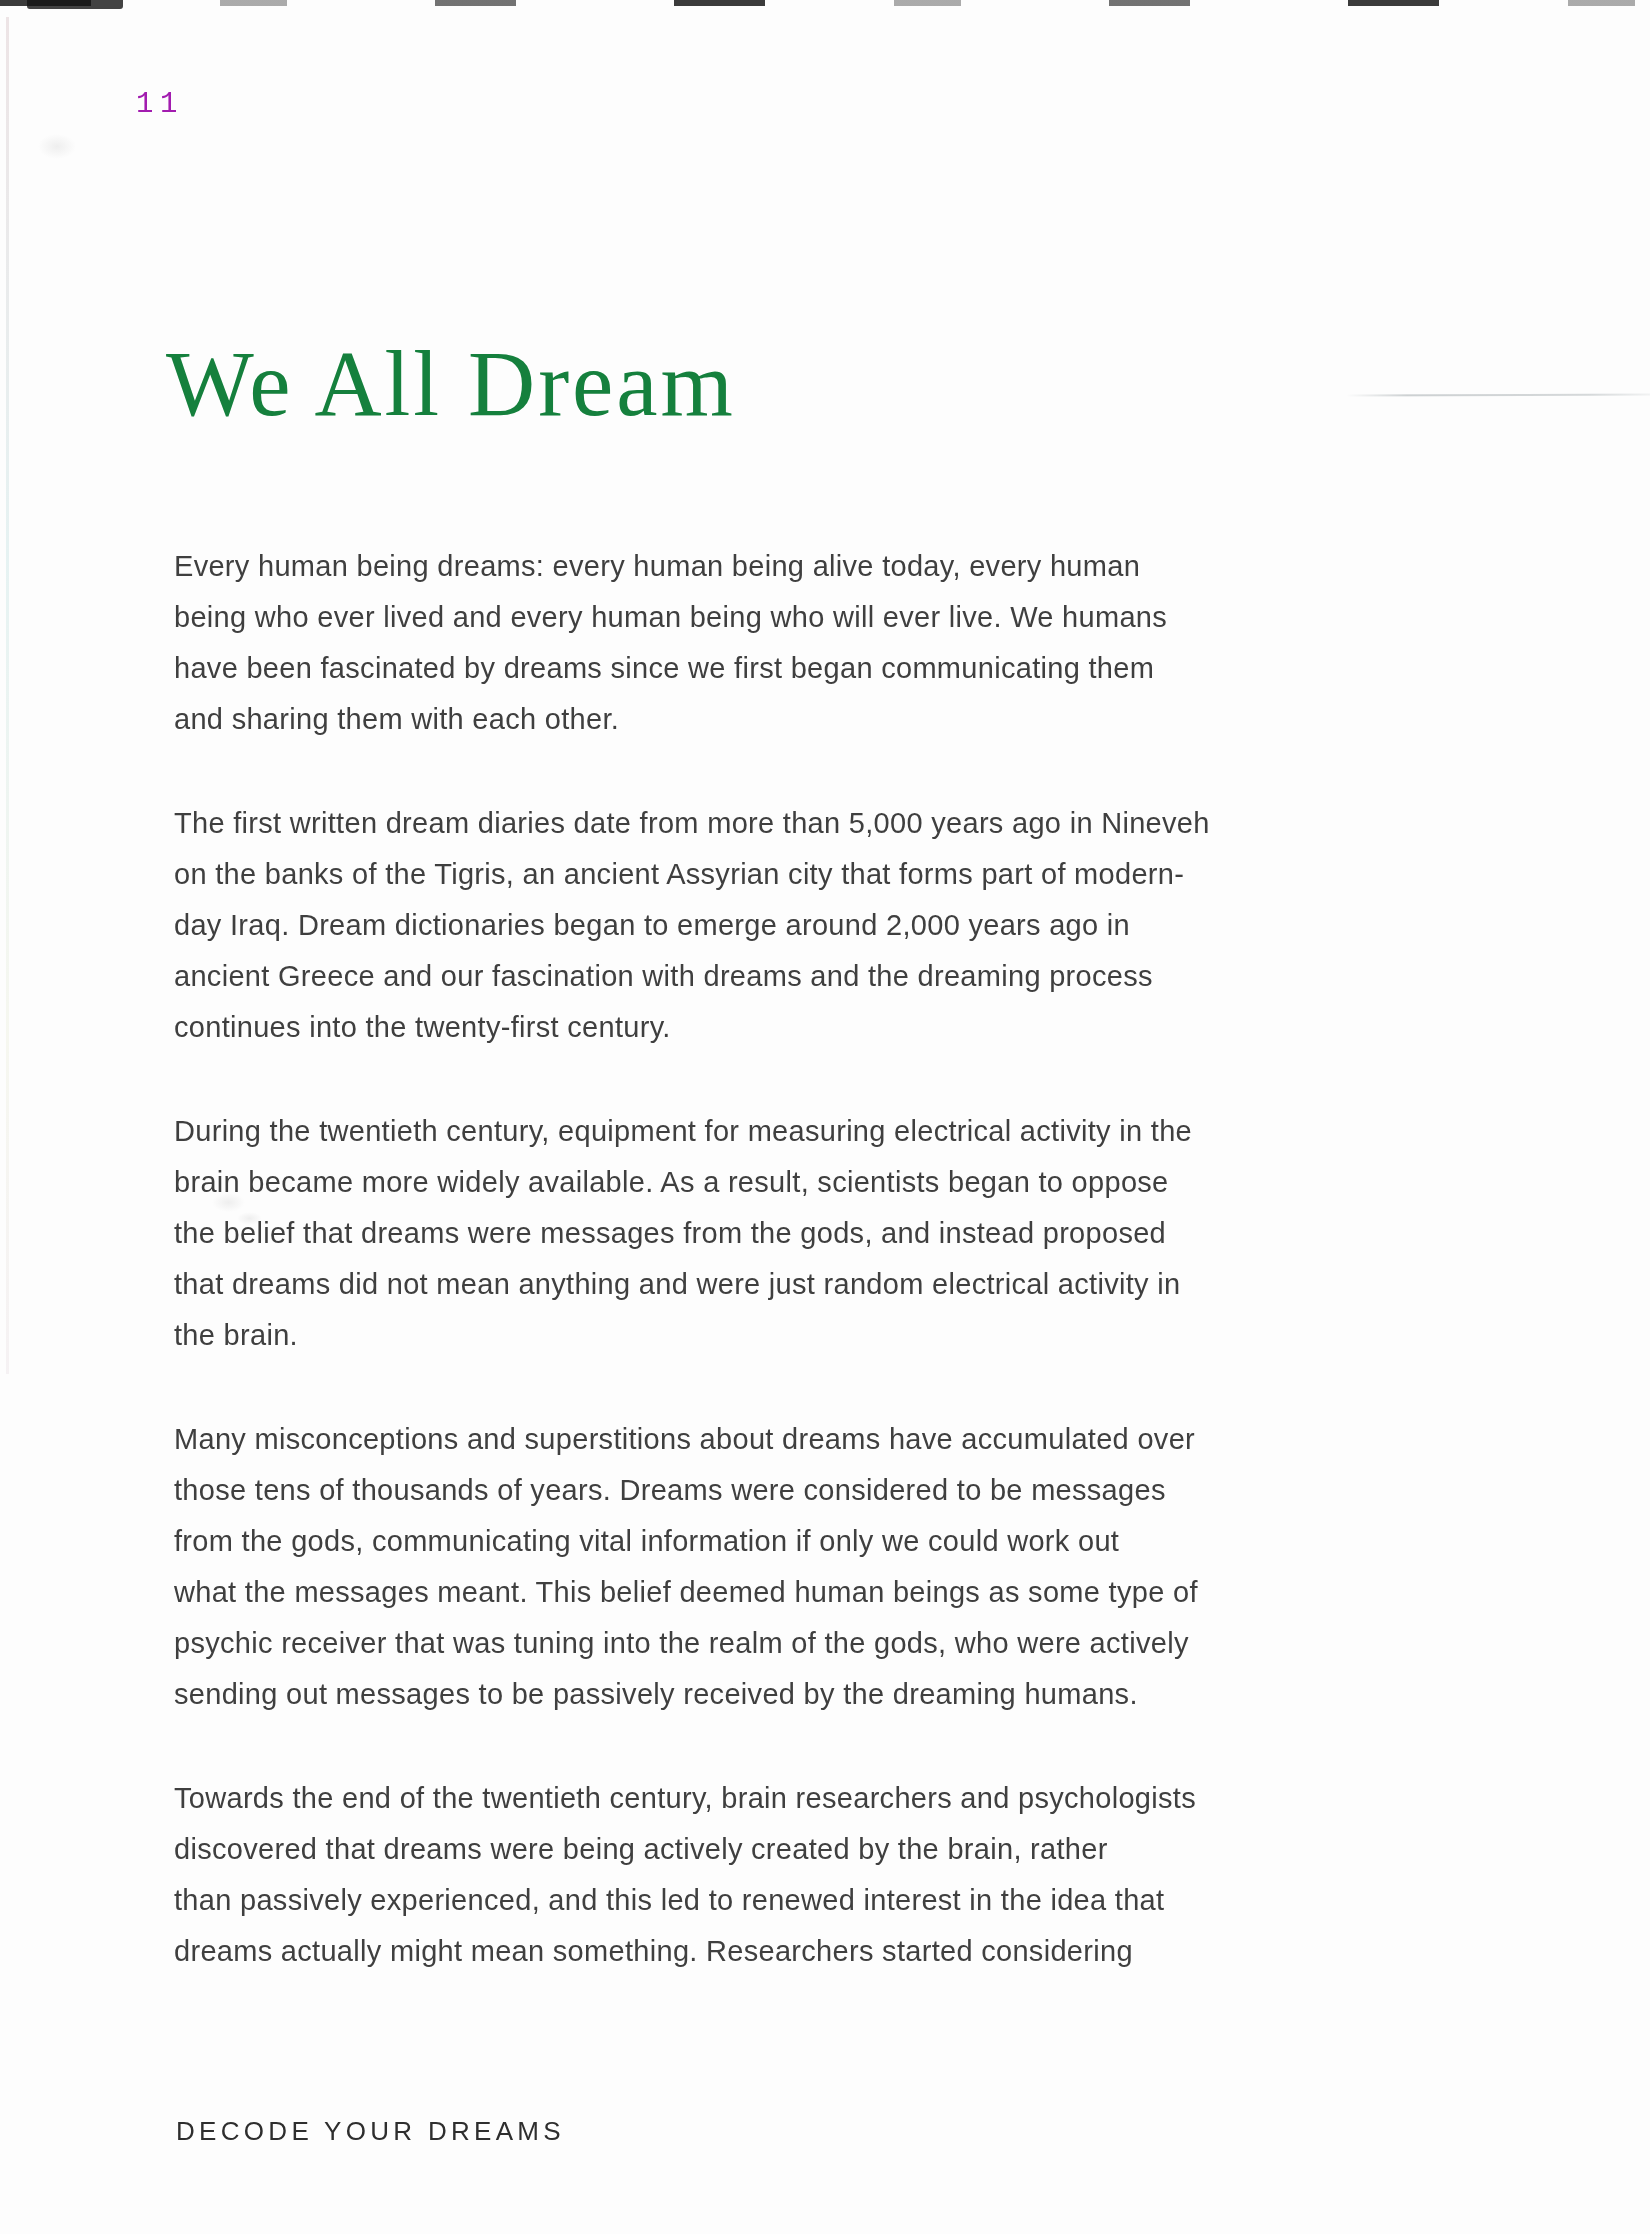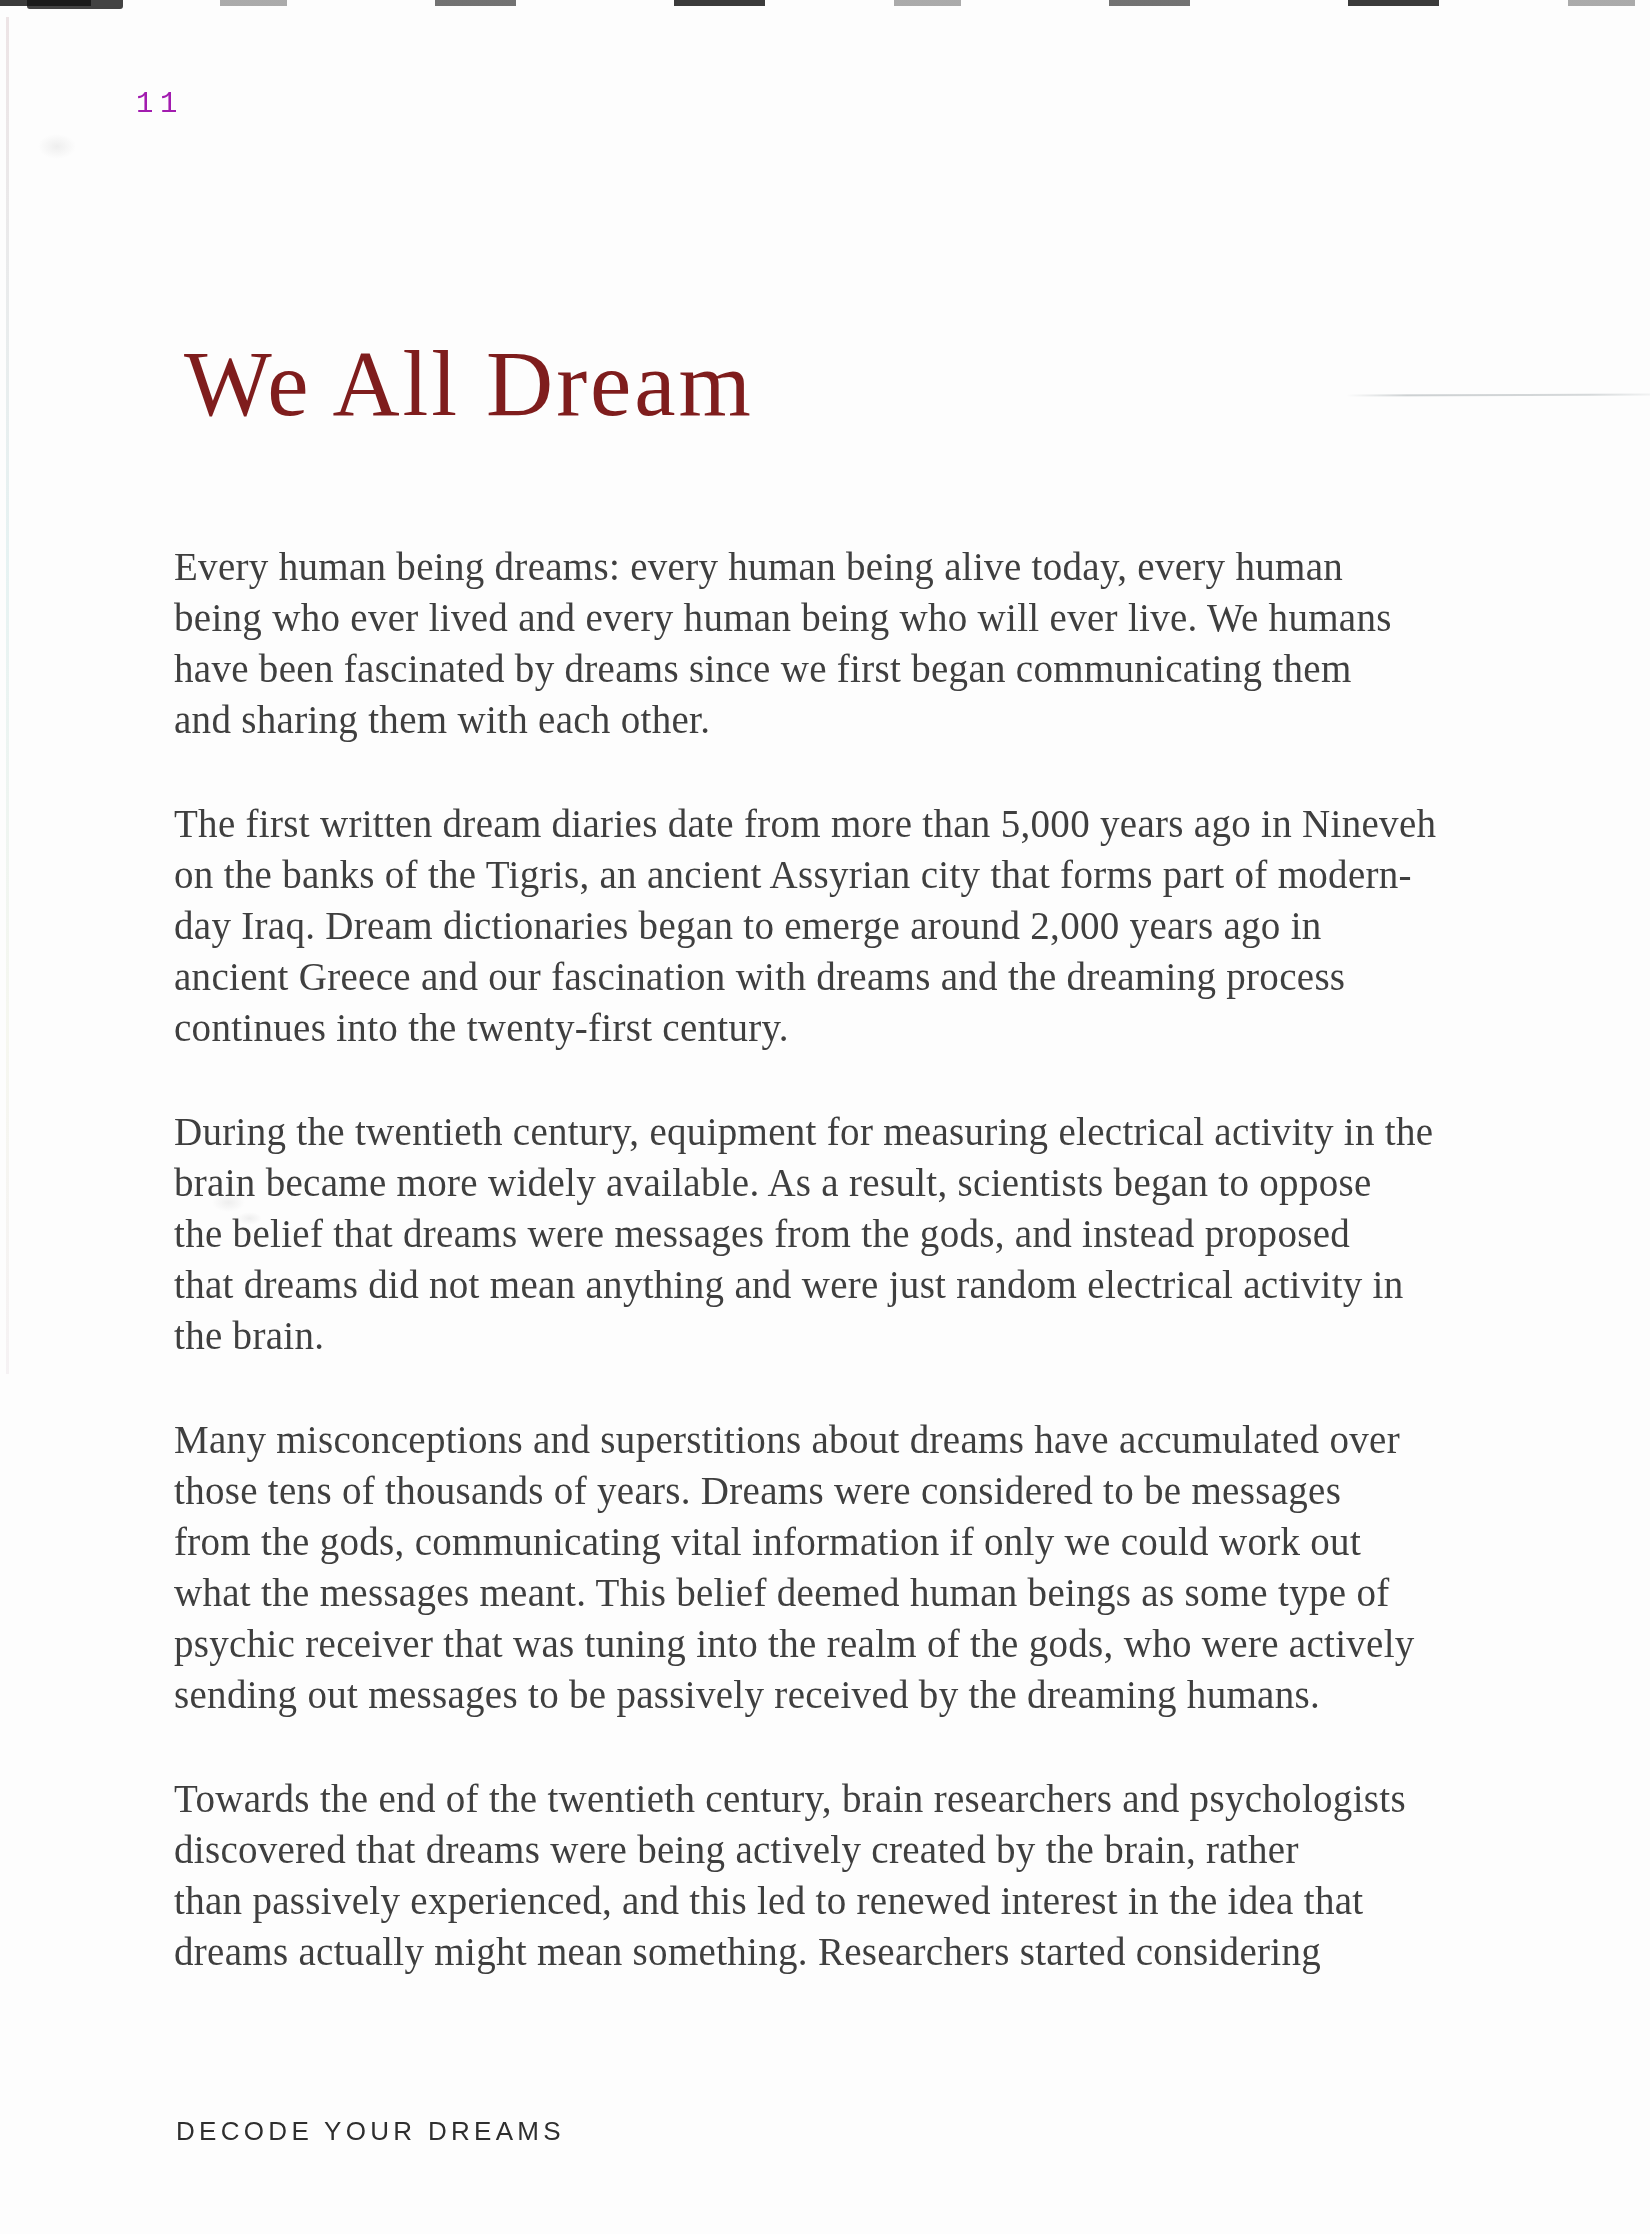--- a/index.html
+++ b/index.html
@@ -68,13 +68,13 @@
   }
   .chapter-title {
     position: absolute;
-    left: 184px; top: 333px;
+    left: 166px; top: 333px;
     font-family: "Liberation Serif", serif;
     font-weight: 400;
     font-size: 93px;
     line-height: 1.1;
     letter-spacing: 2.9px;
-    color: #7f1d1d;
+    color: #15803d;
     white-space: pre;
   }
   .content {

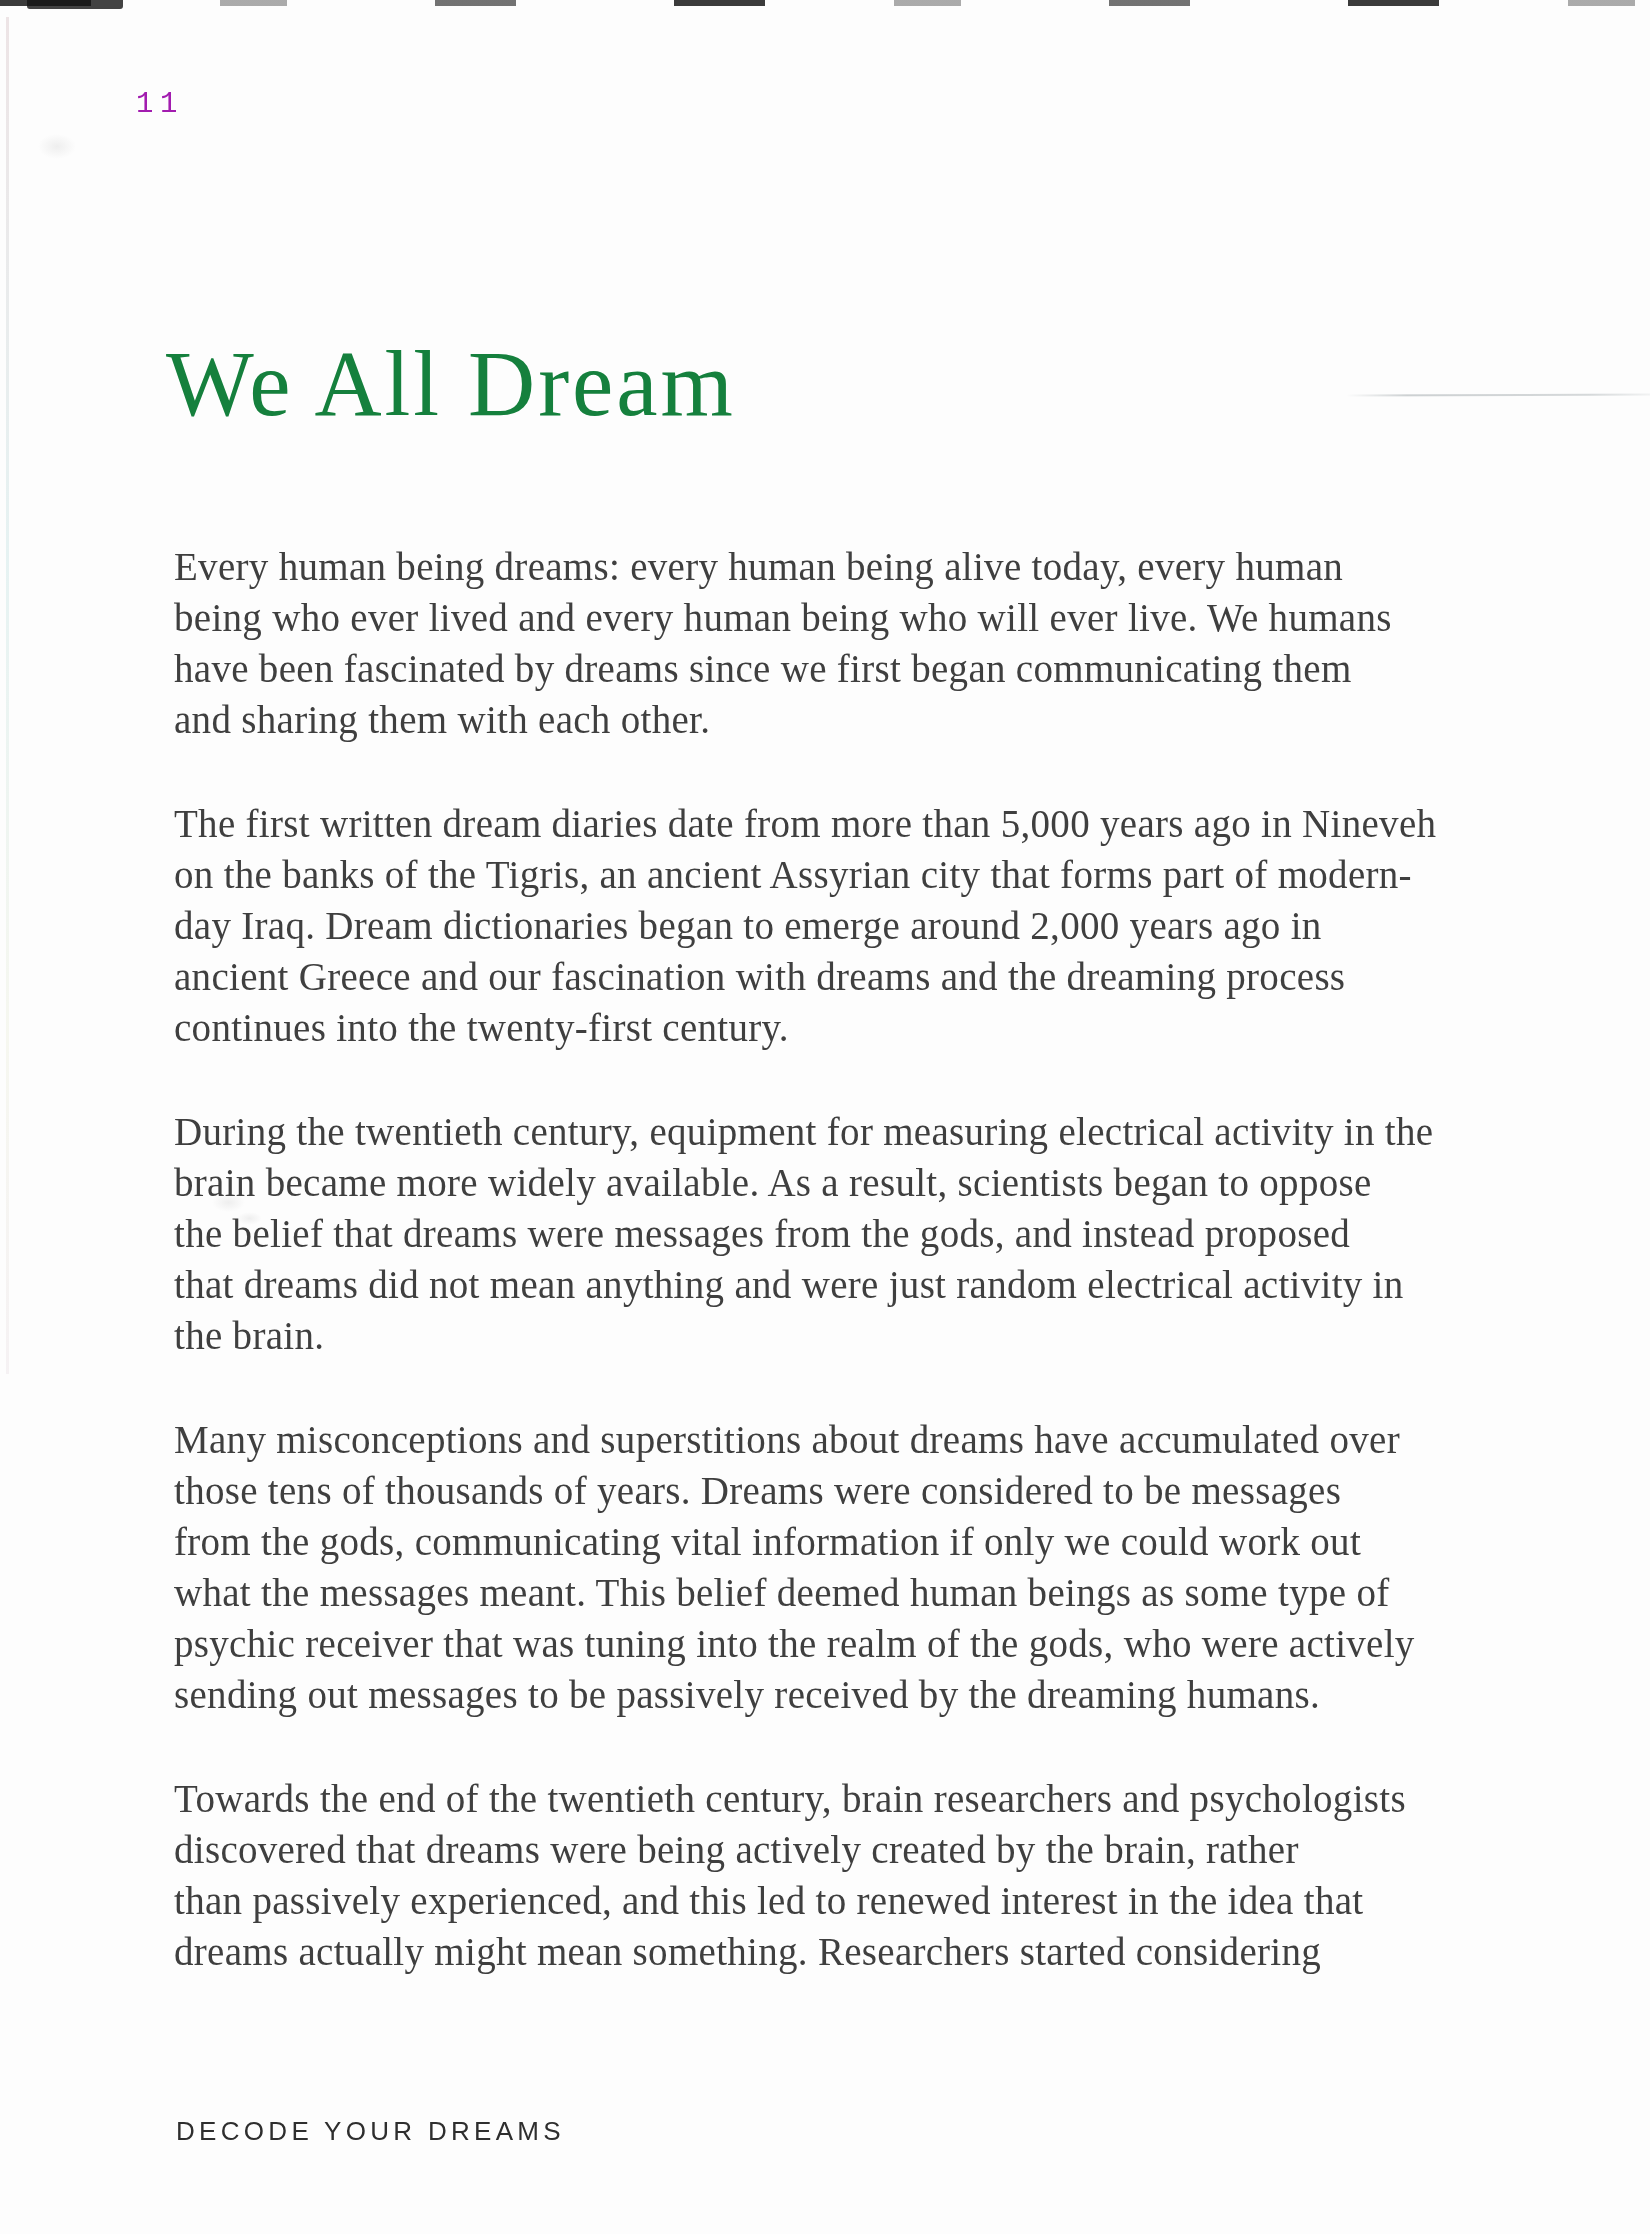--- a/index.html
+++ b/index.html
@@ -84,12 +84,11 @@
     color: #3f3f3f;
   }
   .para {
-    font-size: 39px;
+    font-size: 29px;
     line-height: 51px;
     letter-spacing: 0.3px;
     white-space: pre;
     margin: 0 0 53px 0;
-    font-family: Liberation Serif, serif;
   }
   .running-footer {
     position: absolute;

